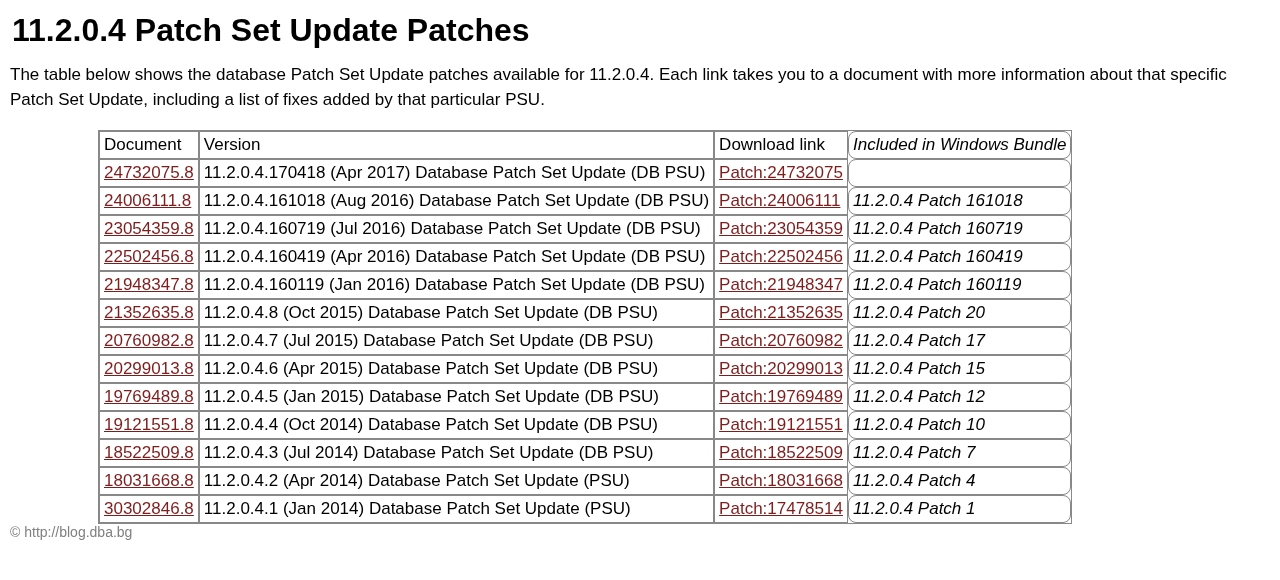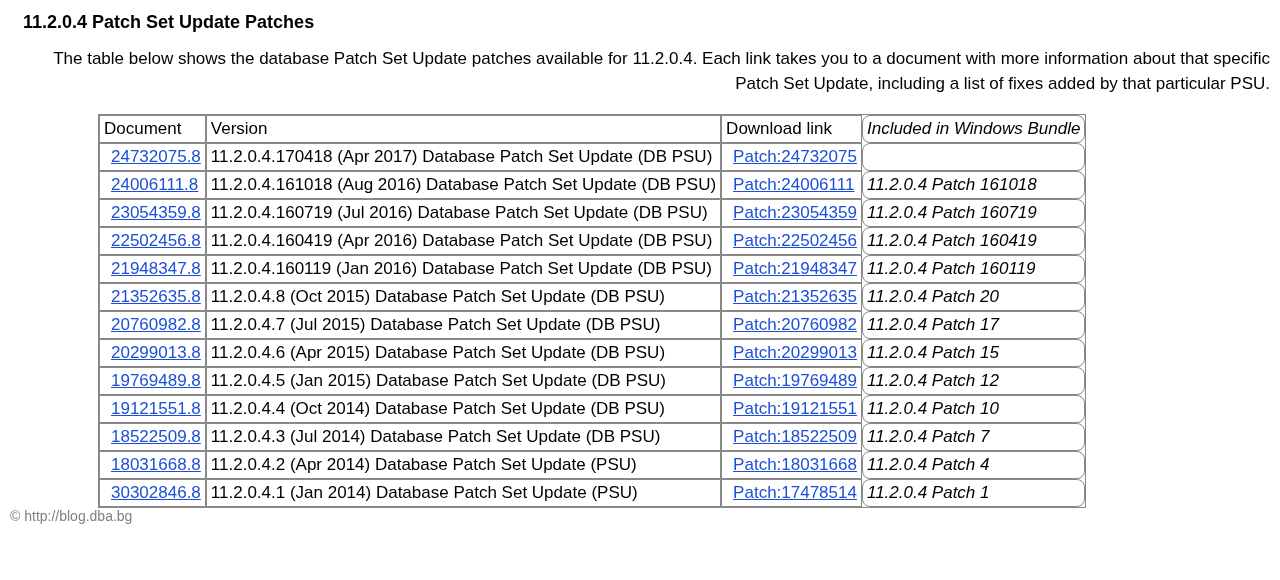--- a/index.html
+++ b/index.html
@@ -13,9 +13,9 @@
       box-sizing: border-box;
     }
     h2.heading {
-      font-size: 18px;
+      font-size: 32px;
       font-weight: bold;
-      margin: 4px 0 14px 13px;
+      margin: 4px 0 14px 2px;
     }
     p.intro {
       margin: 0 0 18px 0;

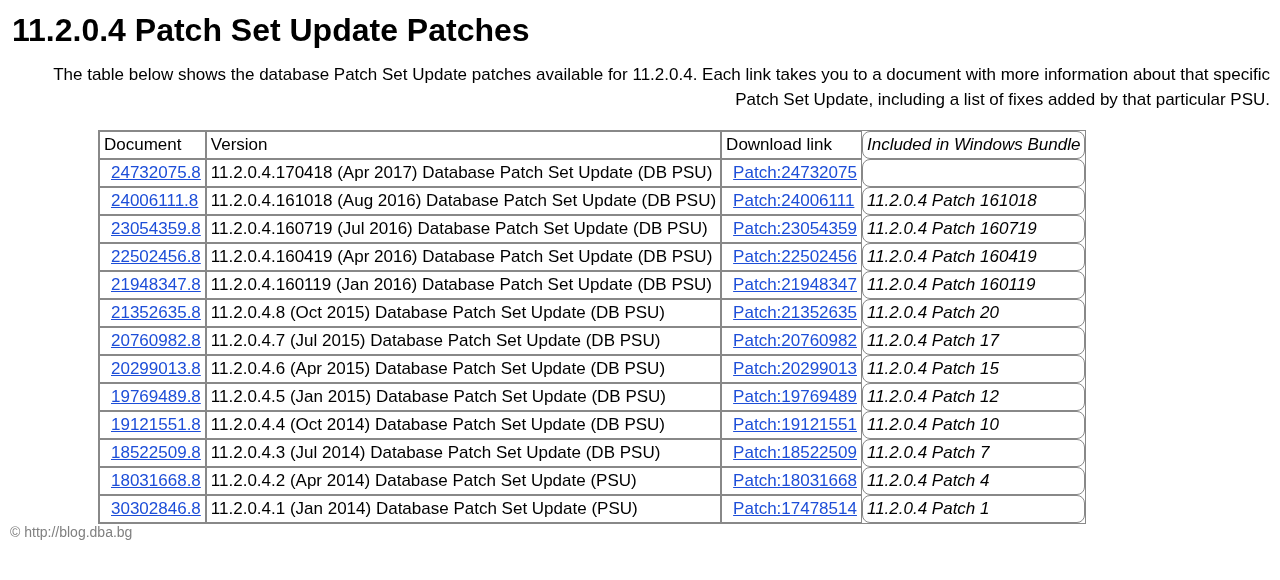--- a/index.html
+++ b/index.html
@@ -20,7 +20,6 @@
     p.intro {
       margin: 0 0 18px 0;
       line-height: 1.45;
-      text-align: right;
     }
     .tbl-wrap {
       margin-left: 60px;

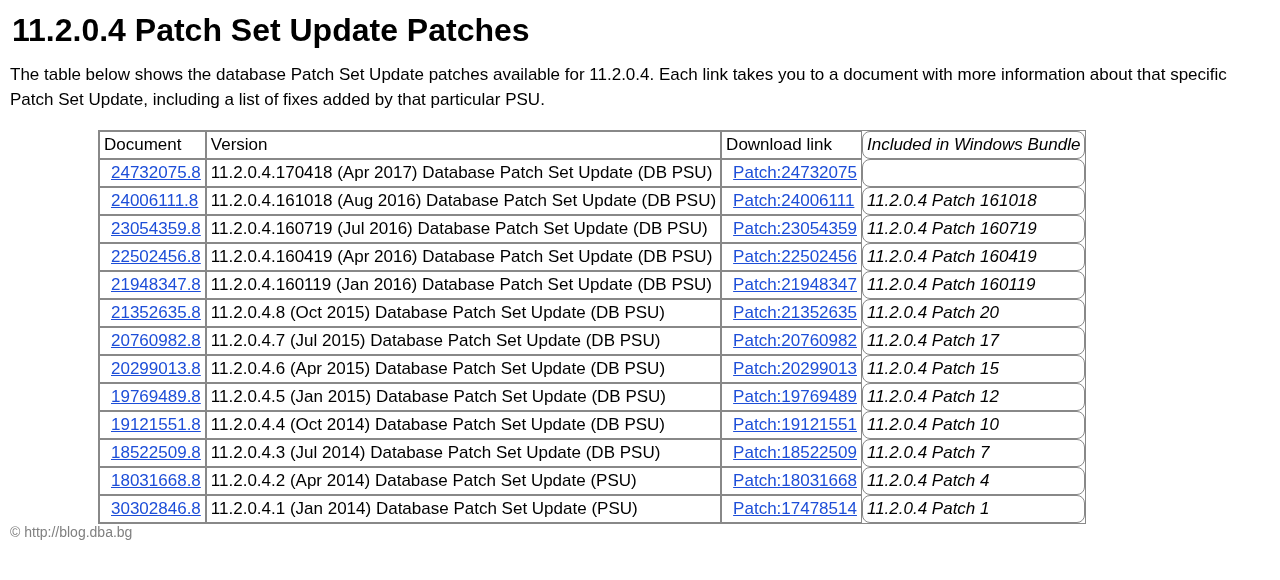--- a/index.html
+++ b/index.html
@@ -46,9 +46,8 @@
       border-radius: 8px;
     }
     a {
-      color: #1d4ed8;
+      color: #7f1d1d;
       text-decoration: underline;
-      margin-left: 7px;
     }
     .footer {
       margin-top: 0px;

